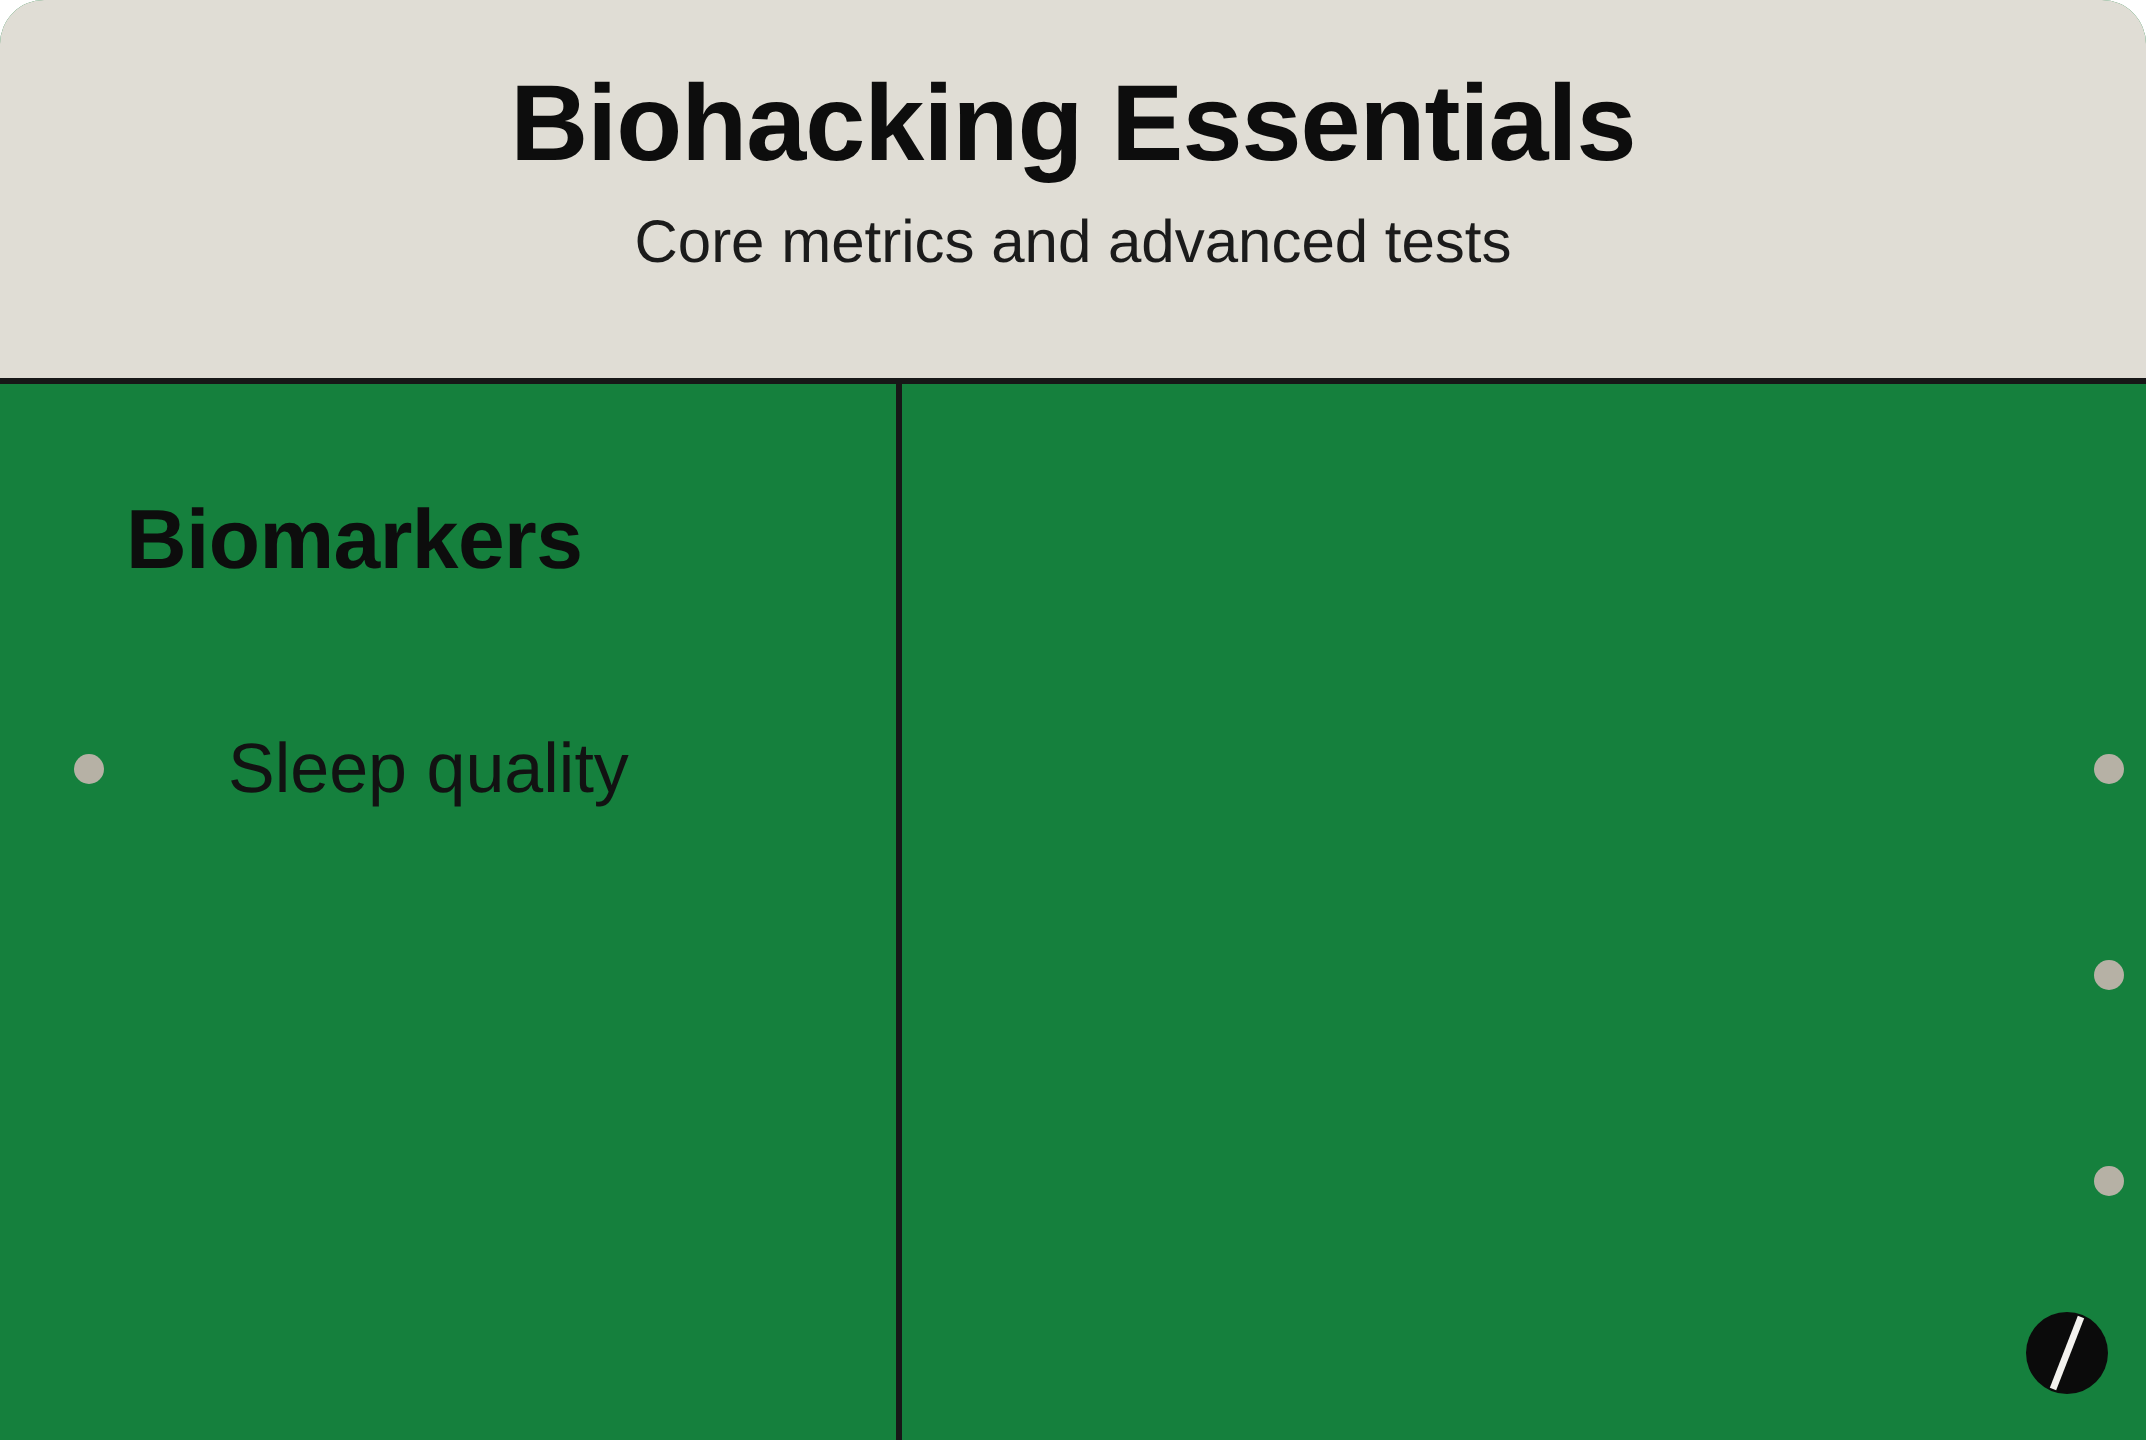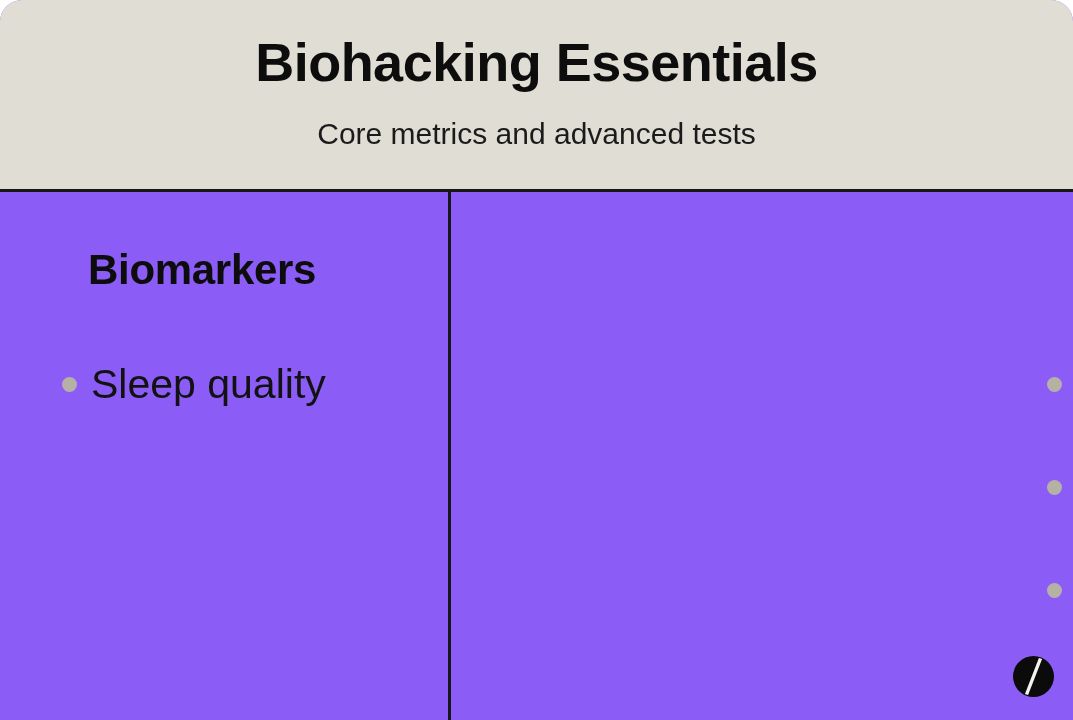--- a/index.html
+++ b/index.html
@@ -151,7 +151,7 @@
 </head>
 <body>
 
-<div class="card" style="background: #8b5cf6;">
+<div class="card" style="background: #15803d;">
 
   <div class="card-header" style="background: rgb(224, 221, 213); border-bottom-color: rgb(23, 23, 23);">
     <h1 class="card-title">Biohacking Essentials</h1>

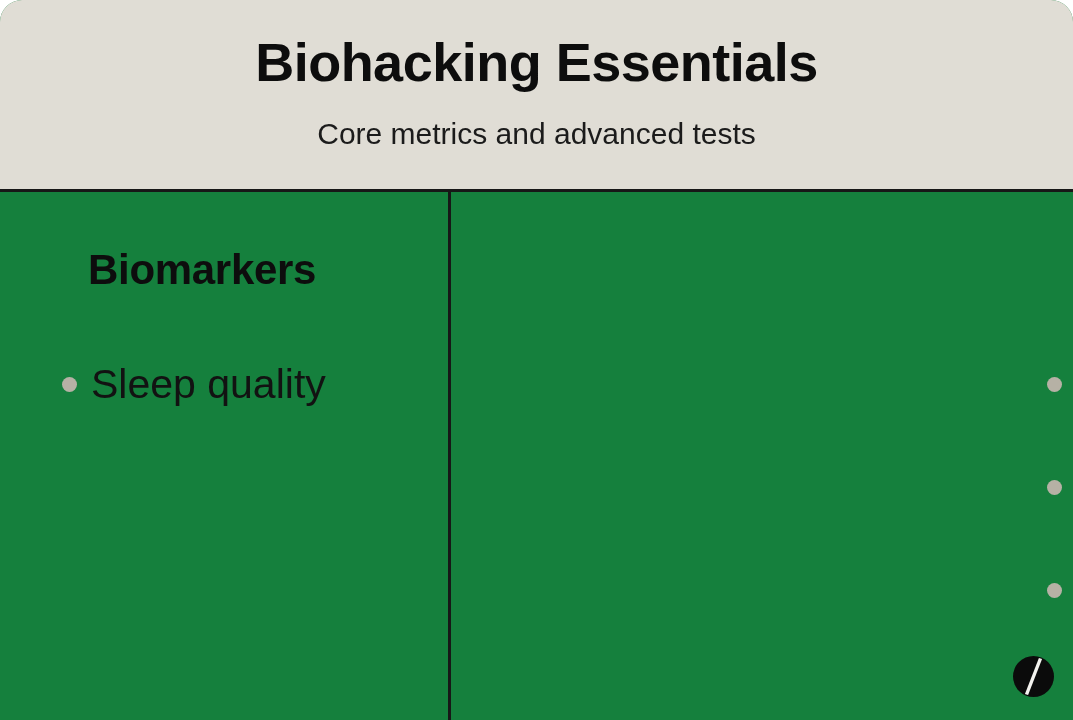--- a/index.html
+++ b/index.html
@@ -54,7 +54,7 @@
   }
 
   .card-subtitle {
-    margin: 12px;
+    margin: 0;
     padding-top: 14px;
     font-size: 30px;
     font-weight: normal;

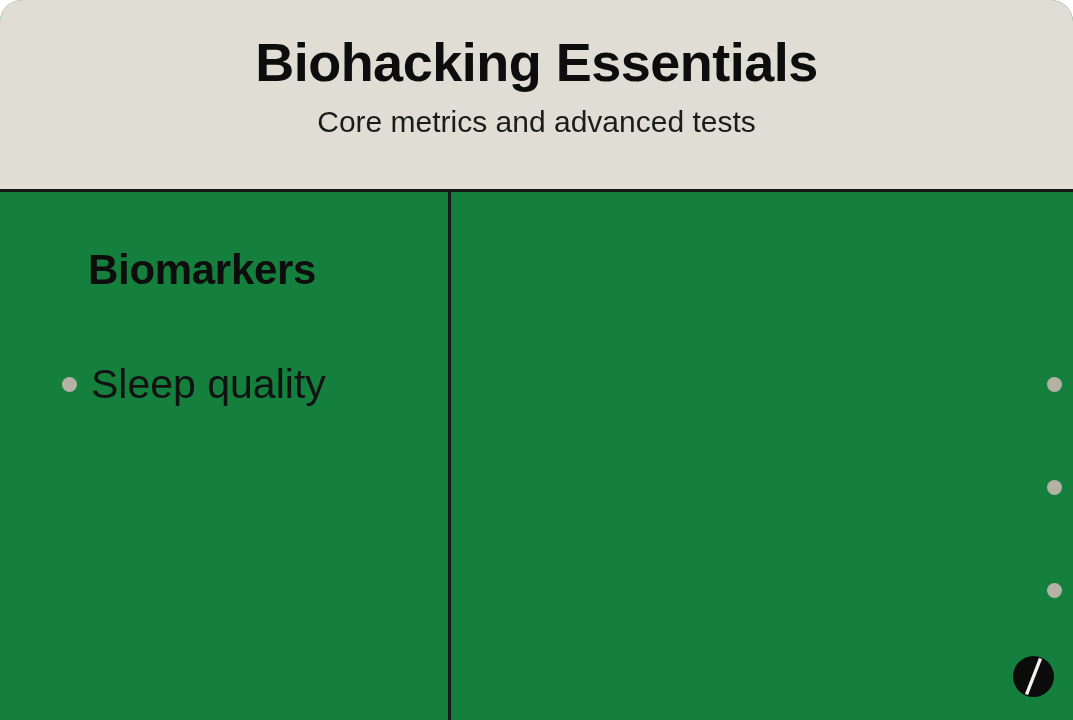--- a/index.html
+++ b/index.html
@@ -82,7 +82,7 @@
 
   .column-left {
     width: 536px;
-    padding-left: 88px;
+    padding-left: 63px;
     padding-top: 55px;
     border-right: 3px solid #171717;
   }

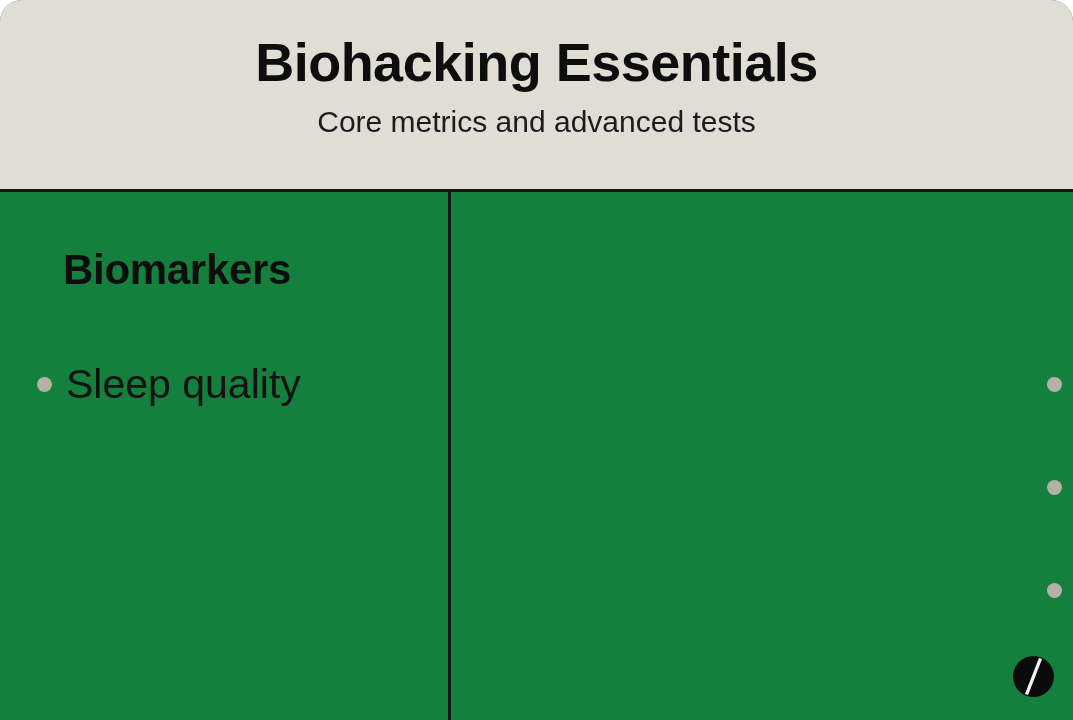--- a/index.html
+++ b/index.html
@@ -132,11 +132,12 @@
   }
 
   .bullet-label {
-    font-size: 41px;
+    font-size: 35px;
     font-weight: normal;
     color: #121212;
     line-height: 1.1;
     white-space: nowrap;
+    margin-left: 48px;
   }
 
   

